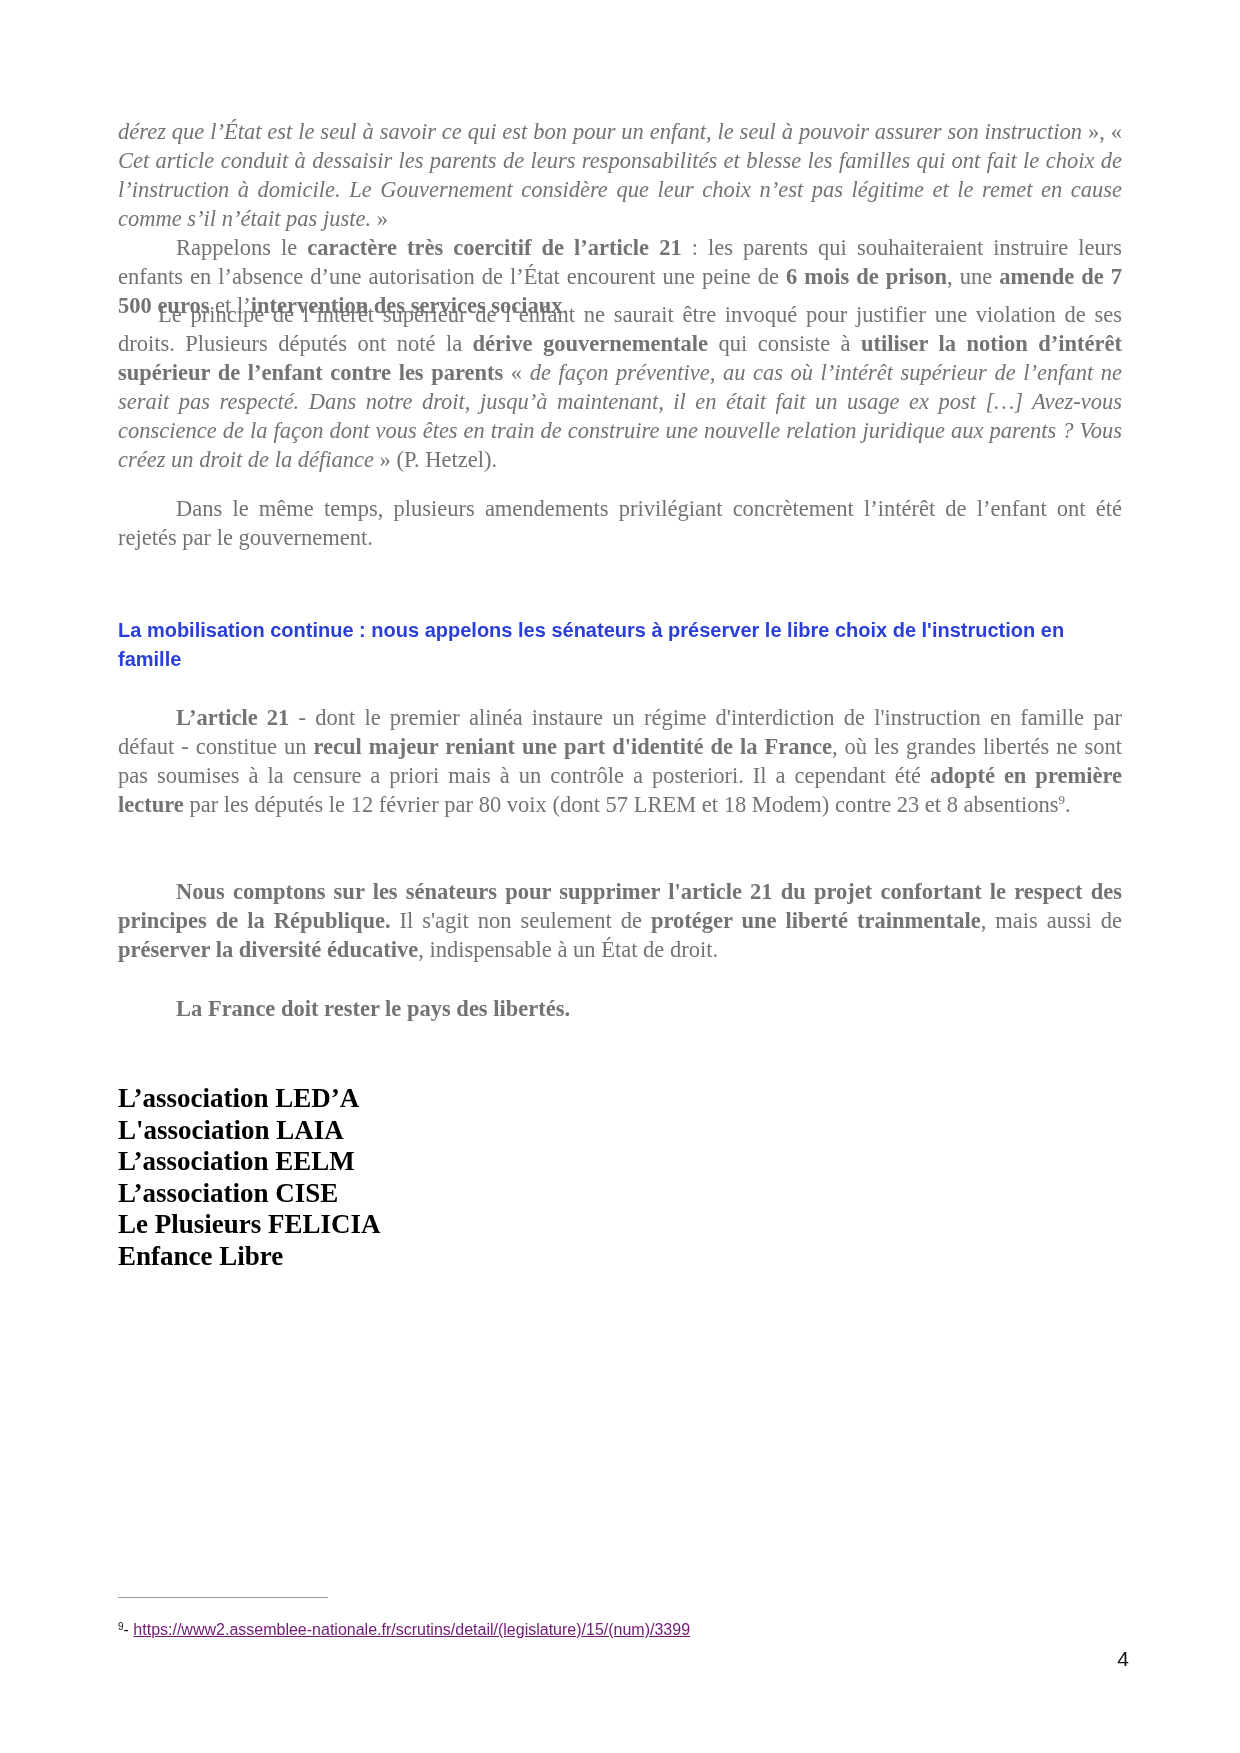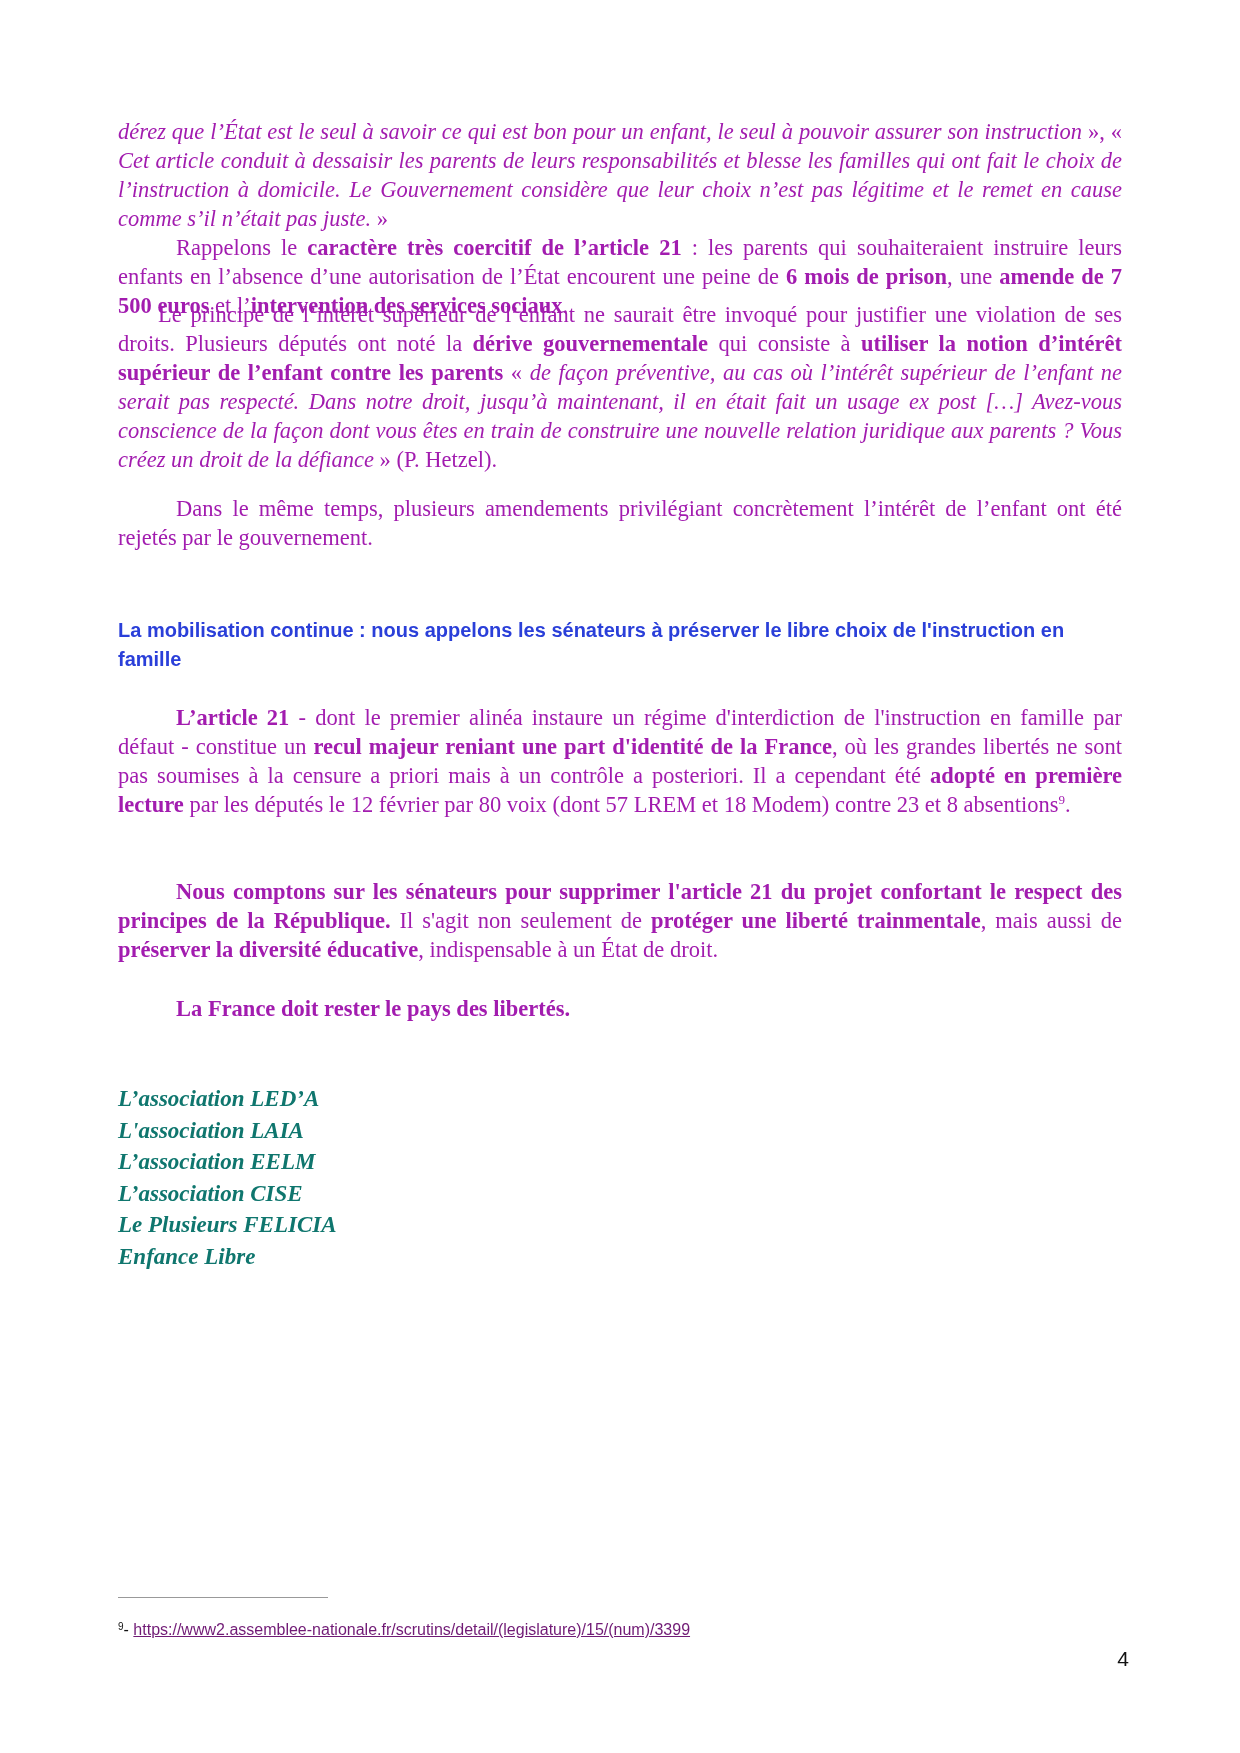--- a/index.html
+++ b/index.html
@@ -8,7 +8,7 @@
   .text {
     position: absolute; left: 118px; width: 1004px;
     font-family: "Liberation Serif", serif; font-size: 22.5px; line-height: 29px;
-    color: #a21caf; text-align: justify; margin: 0;
+    color: #737373; text-align: justify; margin: 0;
   }
   .text p { margin: 0; }
   .indent { text-indent: 58px; }

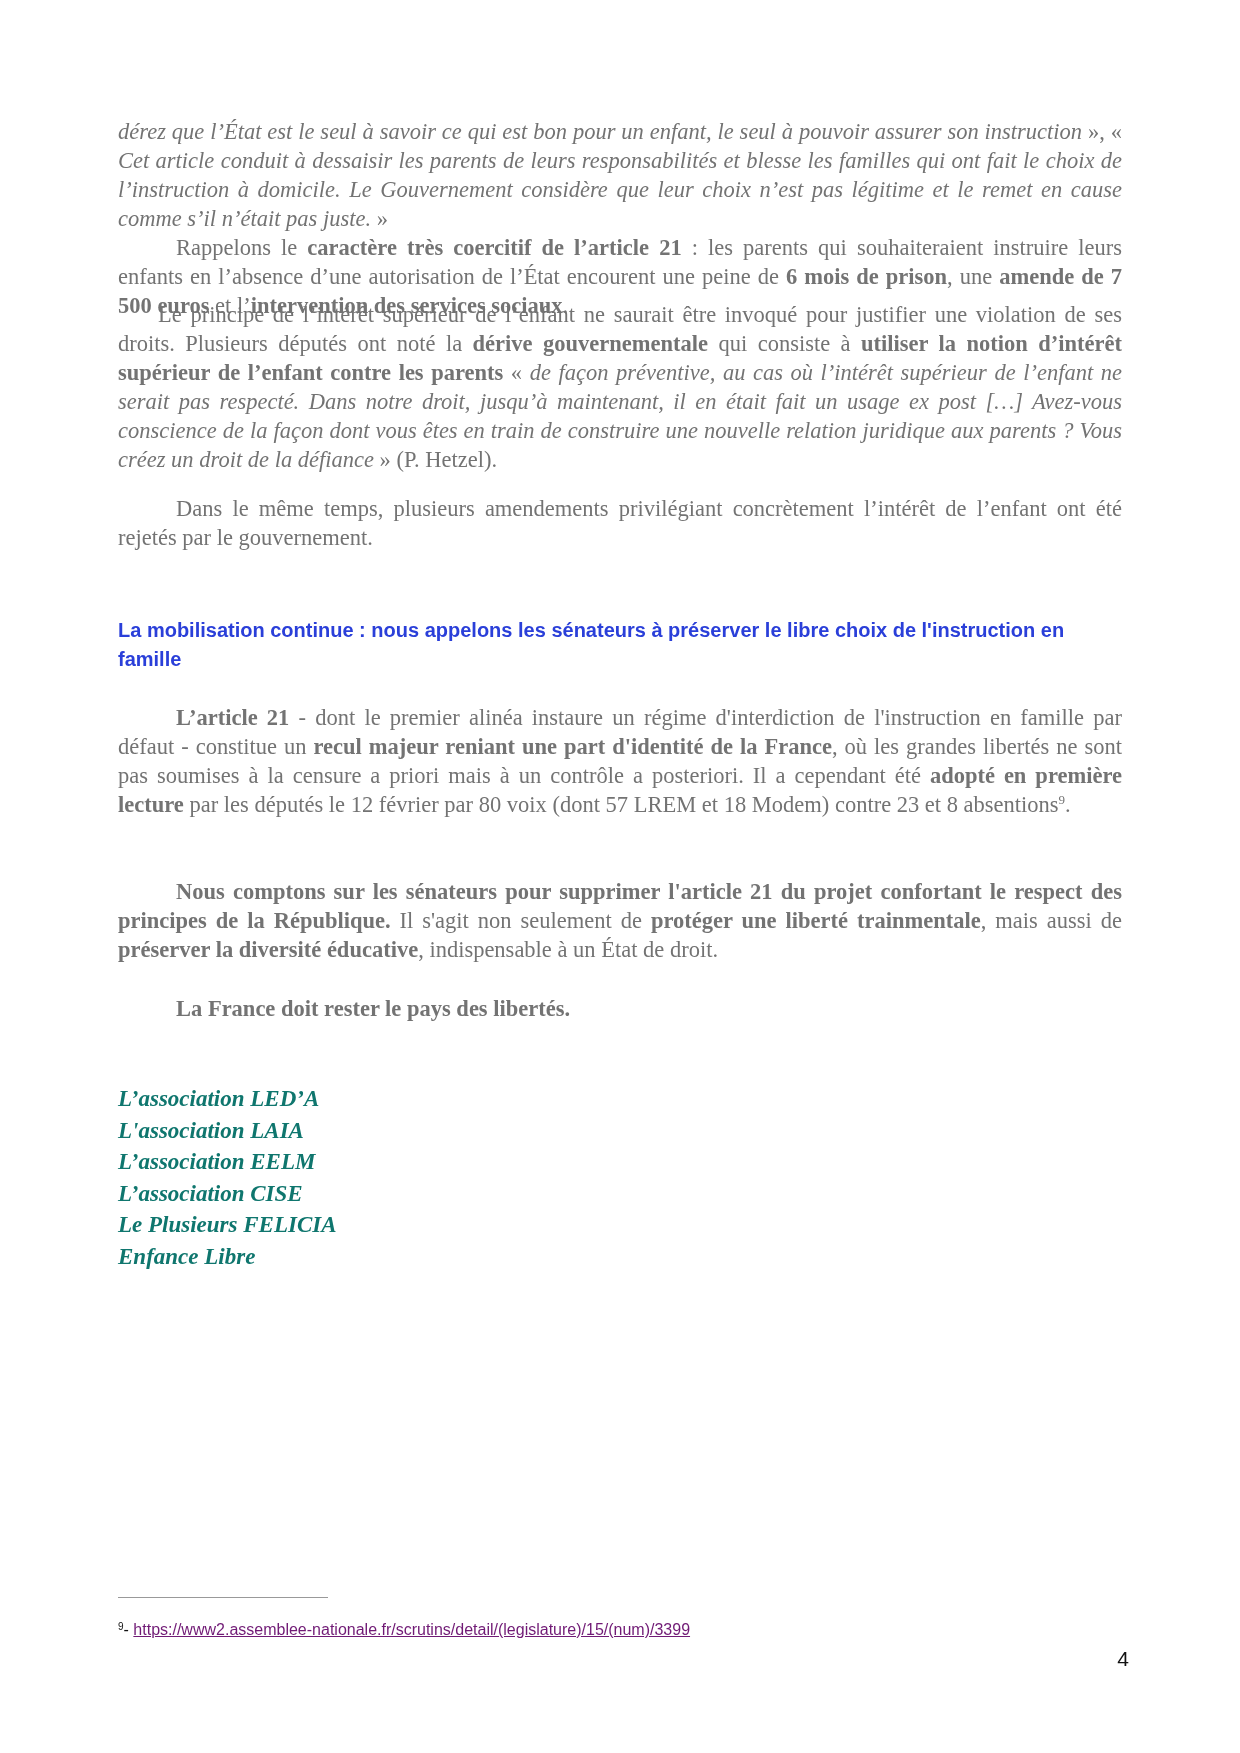--- a/index.html
+++ b/index.html
@@ -22,8 +22,8 @@
   }
   .signatures {
     position: absolute; left: 118px; top: 1083px;
-    font-family: "Liberation Serif", serif; font-style: italic; font-weight: bold;
-    font-size: 23px; line-height: 31.5px; color: #0f766e; margin: 0; padding: 0; list-style: none;
+    font-family: "Liberation Serif", serif; font-weight: bold;
+    font-size: 27px; line-height: 31.5px; color: #000000; margin: 0; padding: 0; list-style: none;
   }
   .fn-rule { position: absolute; left: 118px; top: 1597px; width: 210px; height: 1px; background: #999; }
   .footnote {

